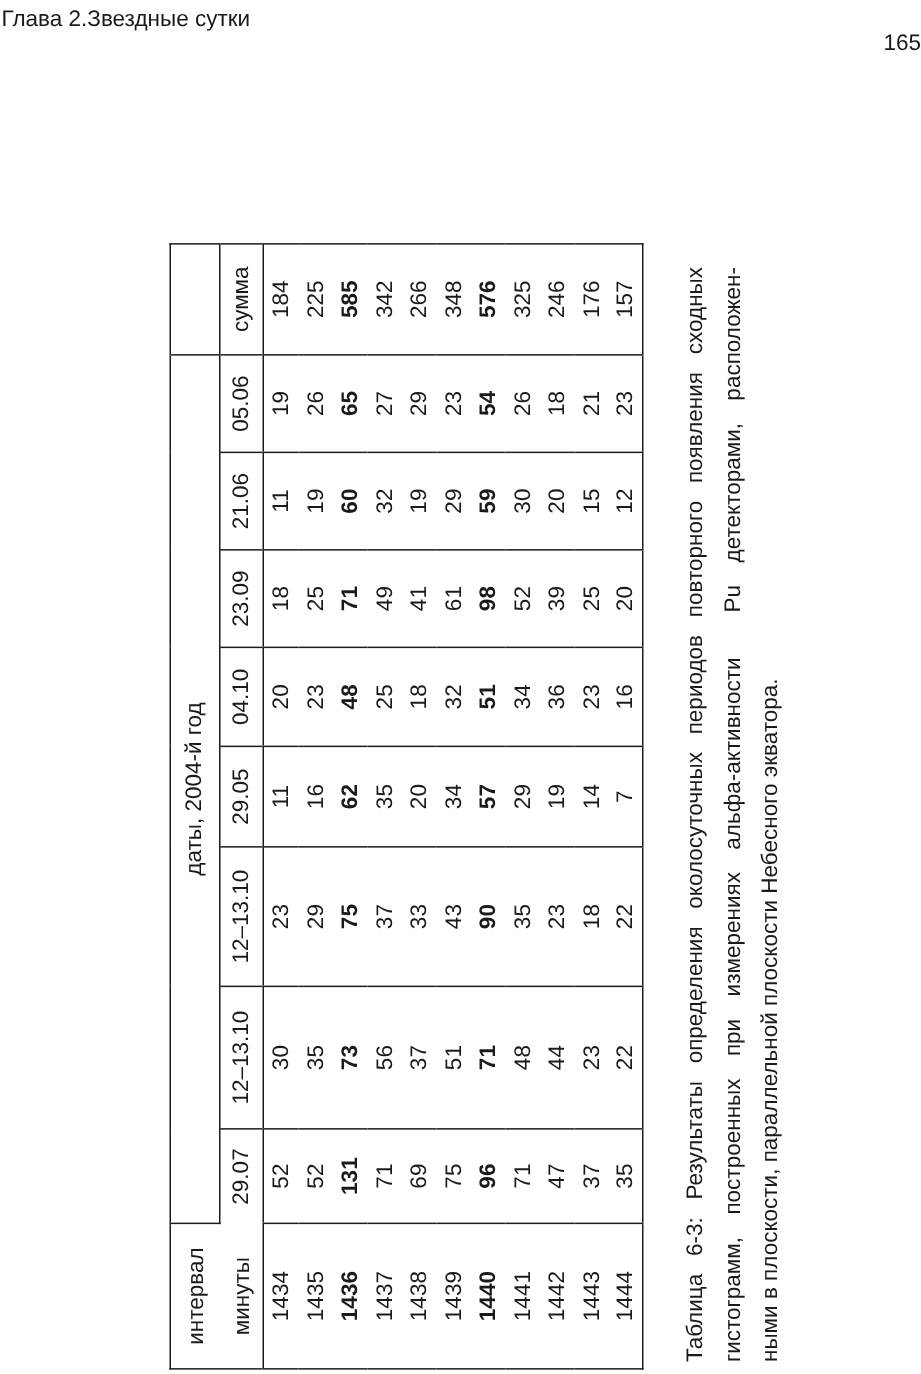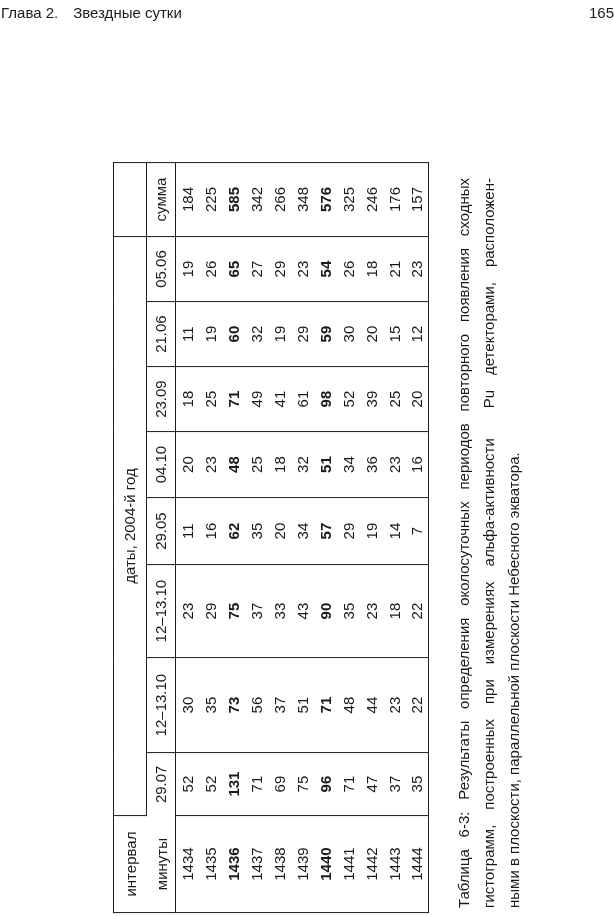--- a/index.html
+++ b/index.html
@@ -11,7 +11,7 @@
   }
   
   .pagehead { position:absolute; left:1px; top:4px; white-space:nowrap; }
-  .chapter-title { margin-left:15px; }
+  .chapter-title { }
   .pn { position:absolute; right:0px; top:4px; }
 
   

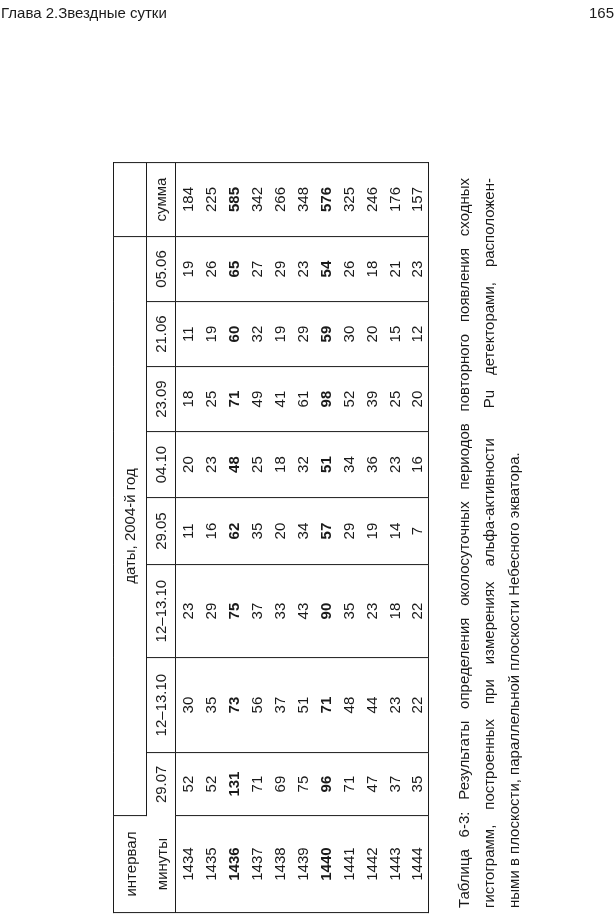--- a/index.html
+++ b/index.html
@@ -12,7 +12,7 @@
   
   .pagehead { position:absolute; left:1px; top:4px; white-space:nowrap; }
   .chapter-title { }
-  .pn { position:absolute; right:0px; top:4px; }
+  .pn { position:absolute; right:0px; top:20px; }
 
   
   .tablewrap { position:absolute; left:113px; top:162px; width:317px; height:751px; }

